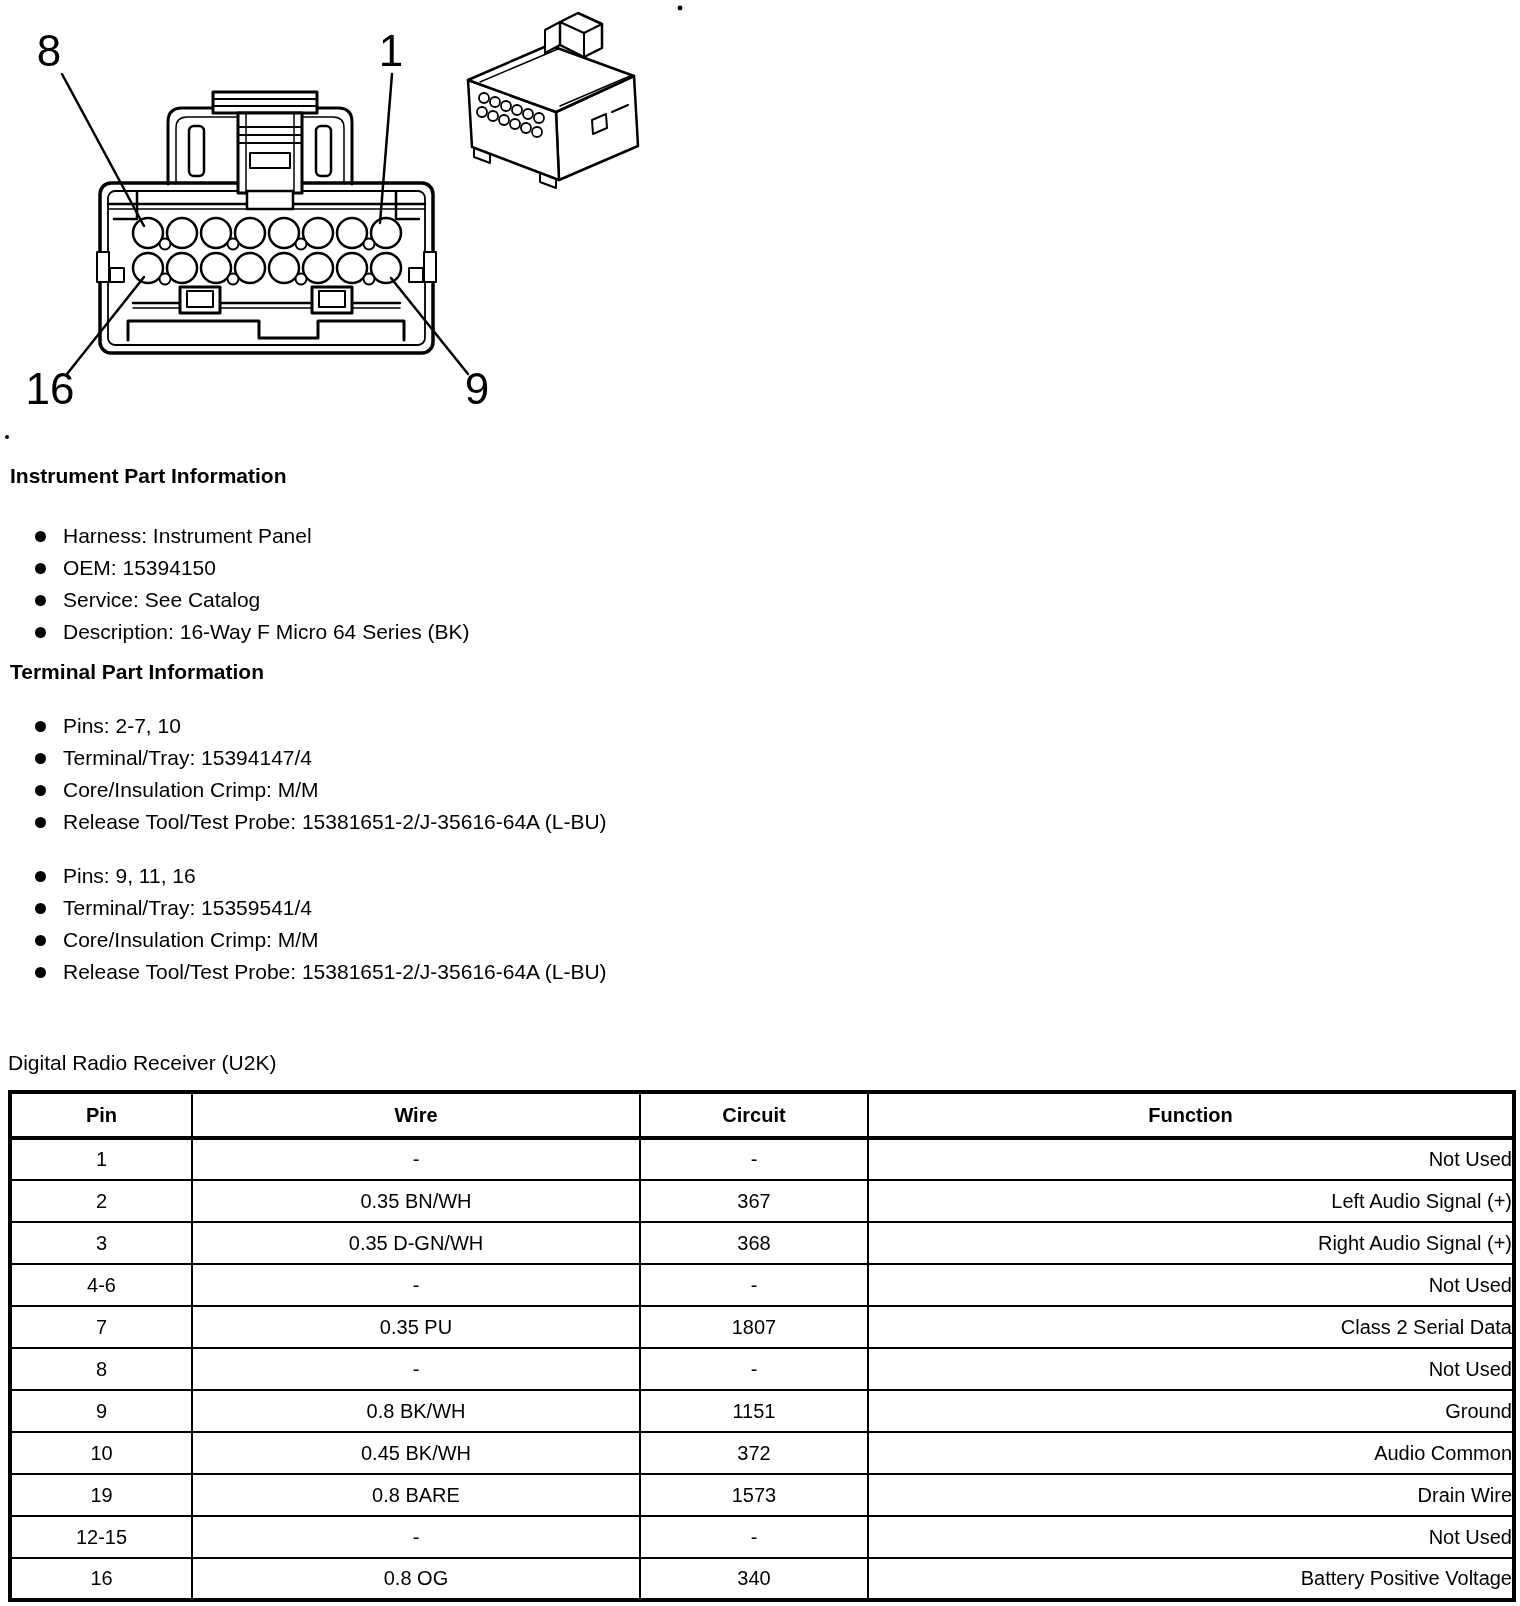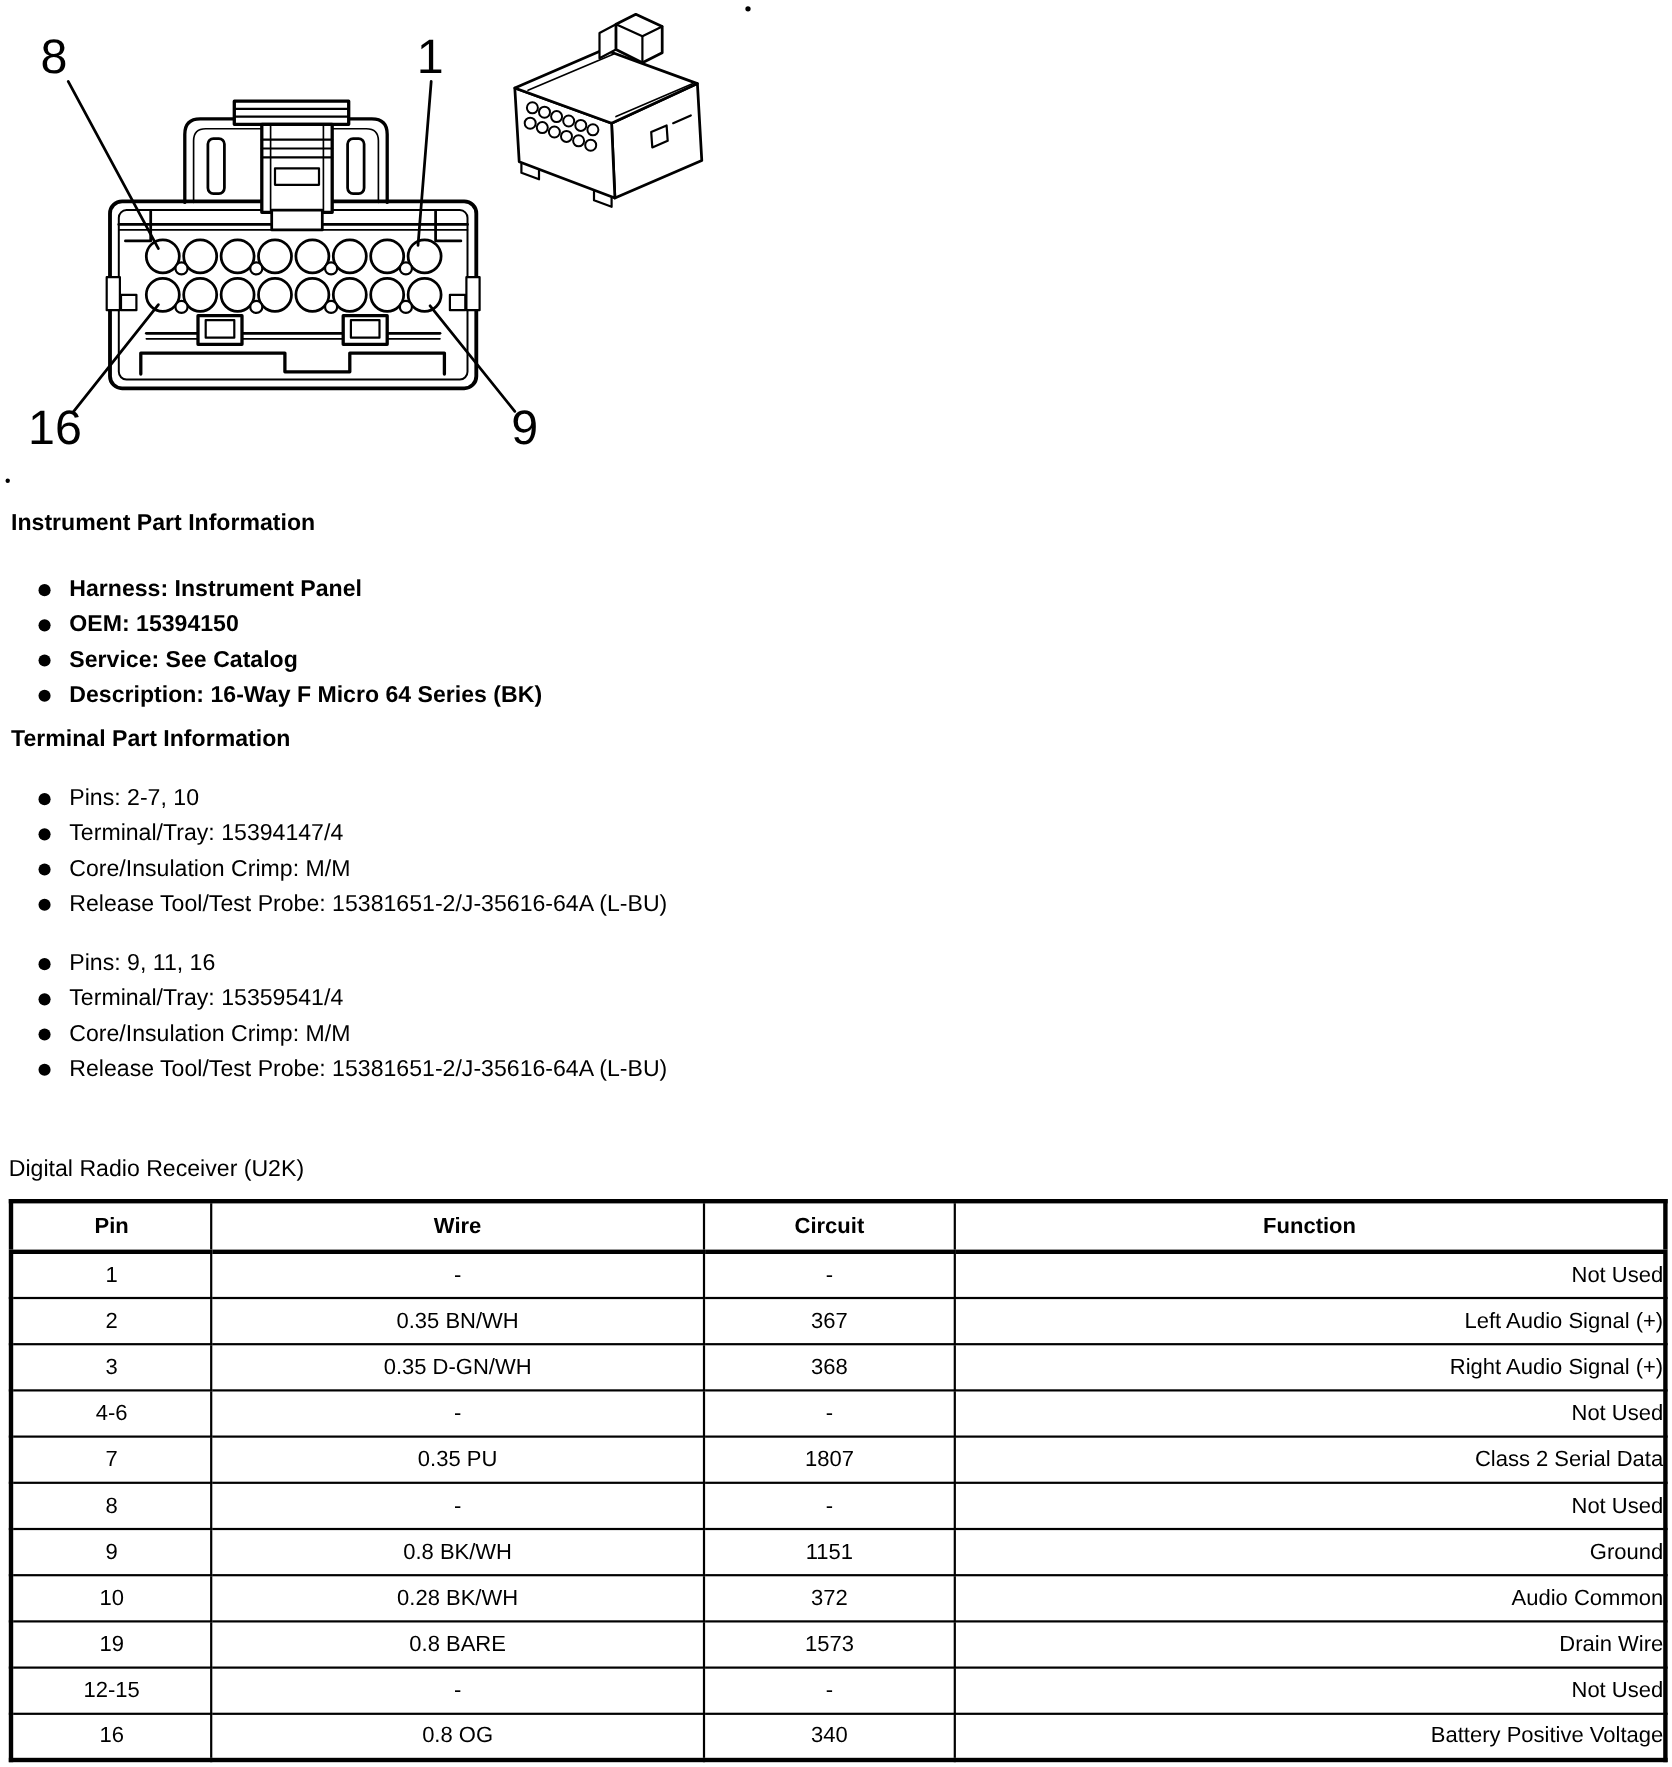--- a/index.html
+++ b/index.html
@@ -24,7 +24,7 @@
   .heading-terminal { margin-top: 12px; }
 
   ul.bullets { list-style: none; margin-left: 35px; }
-  ul.bullets.first { margin-top: 32px; font-weight: bold; }
+  ul.bullets.first { margin-top: 32px; }
   ul.bullets.group-a { margin-top: 26px; }
   ul.bullets.group-b { margin-top: 22px; }
   ul.bullets li {

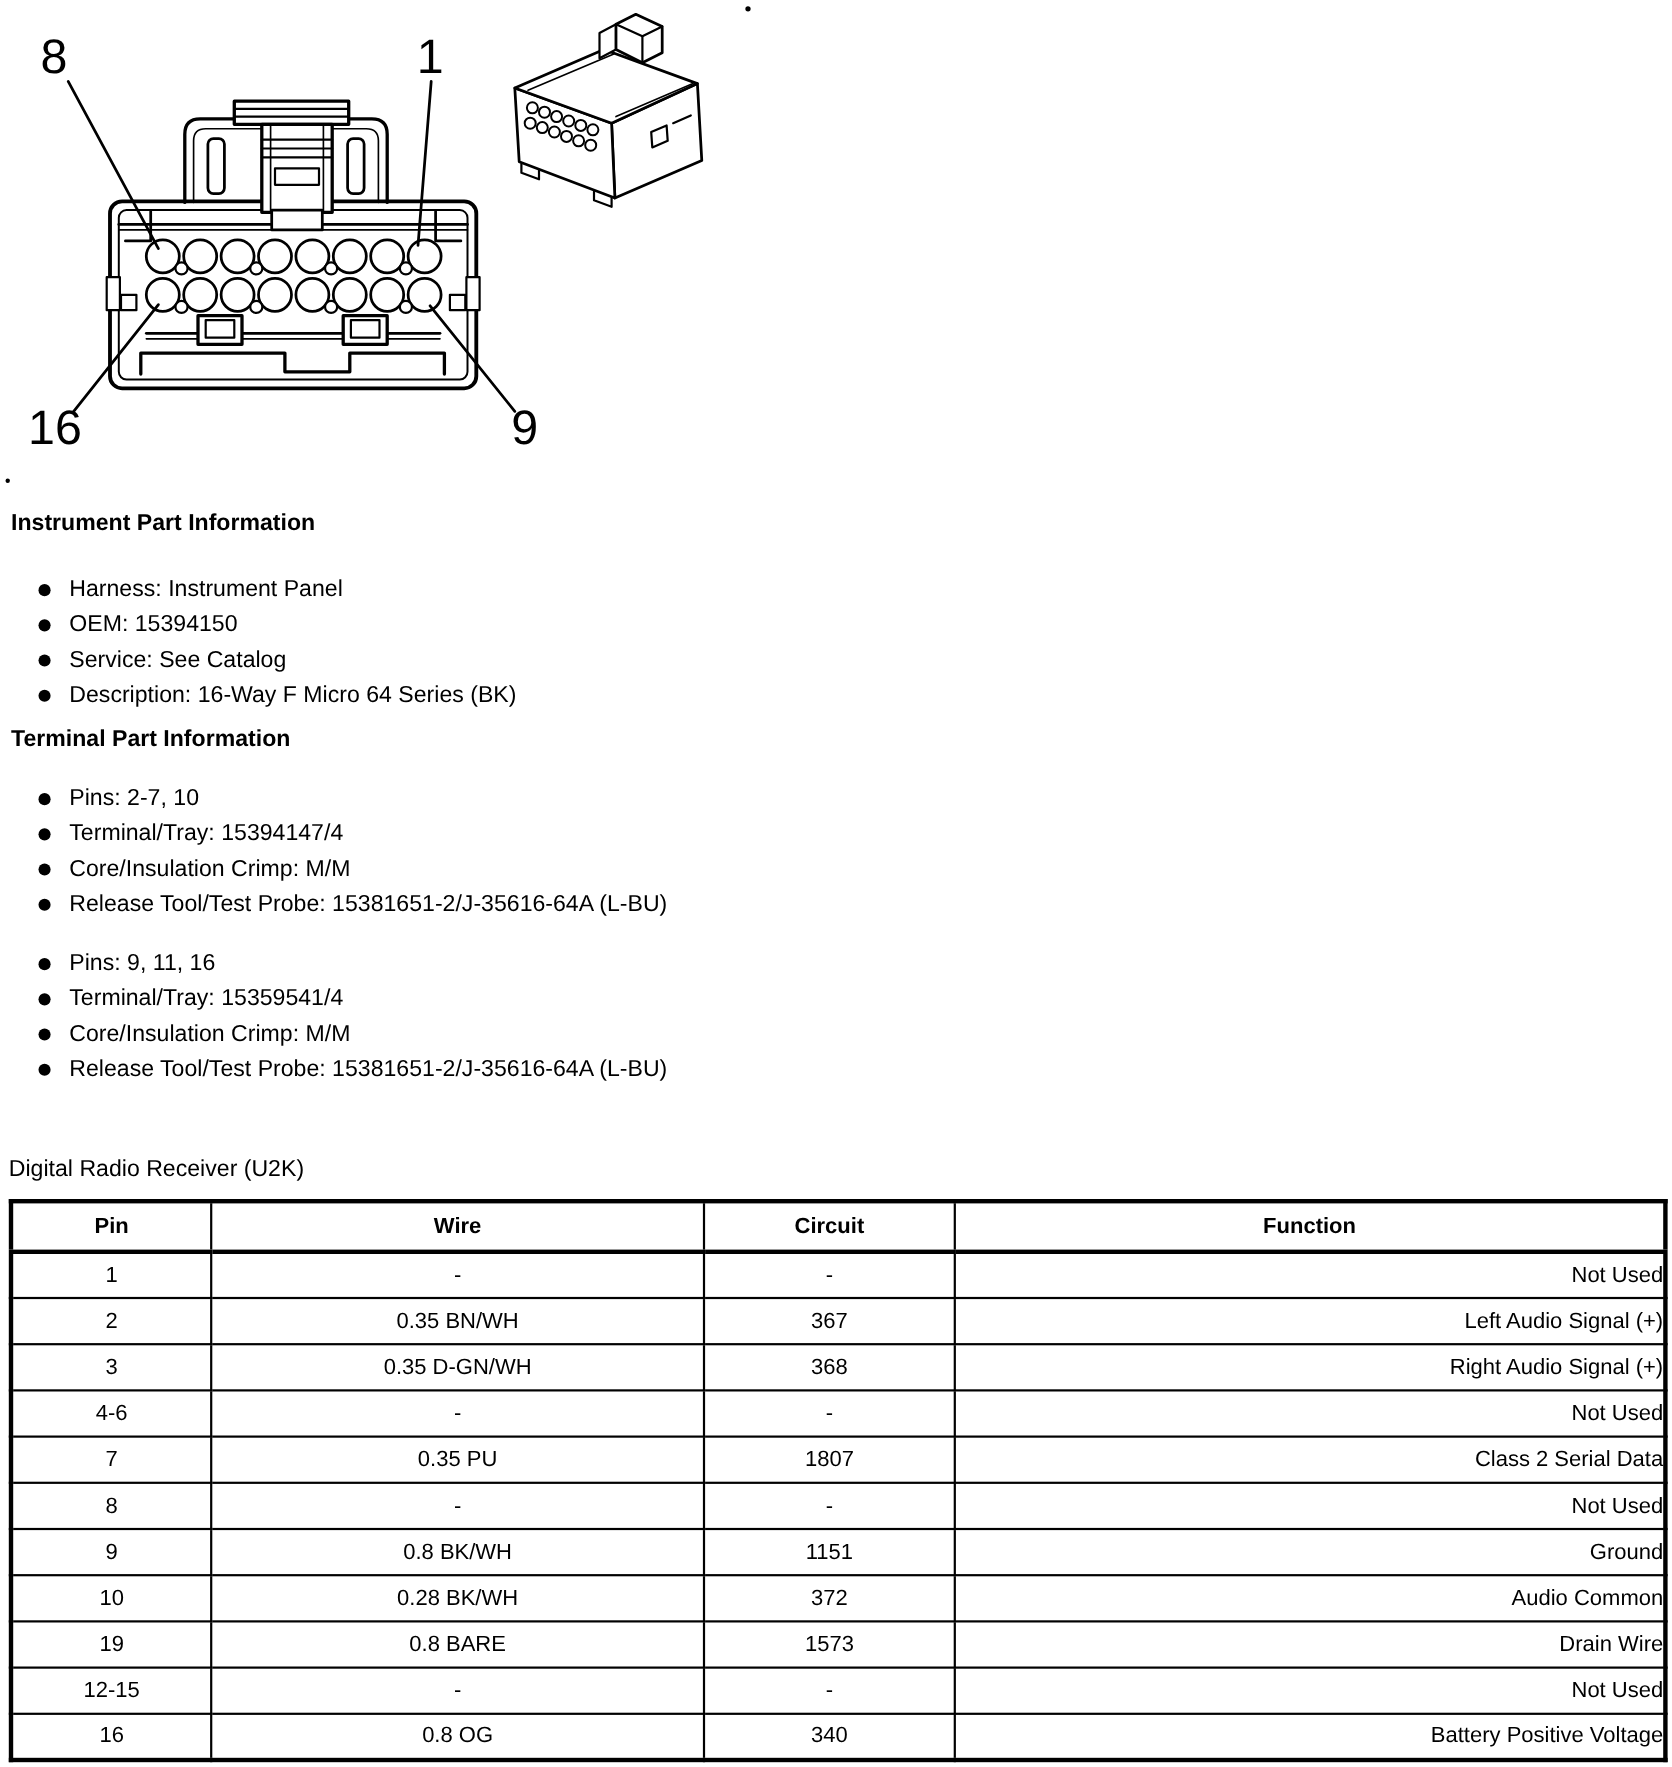--- a/index.html
+++ b/index.html
@@ -306,7 +306,7 @@
       </tr>
       <tr>
         <td>10</td>
-        <td>0.28 BK/WH</td>
+        <td>0.45 BK/WH</td>
         <td>372</td>
         <td class="fn">Audio Common</td>
       </tr>

